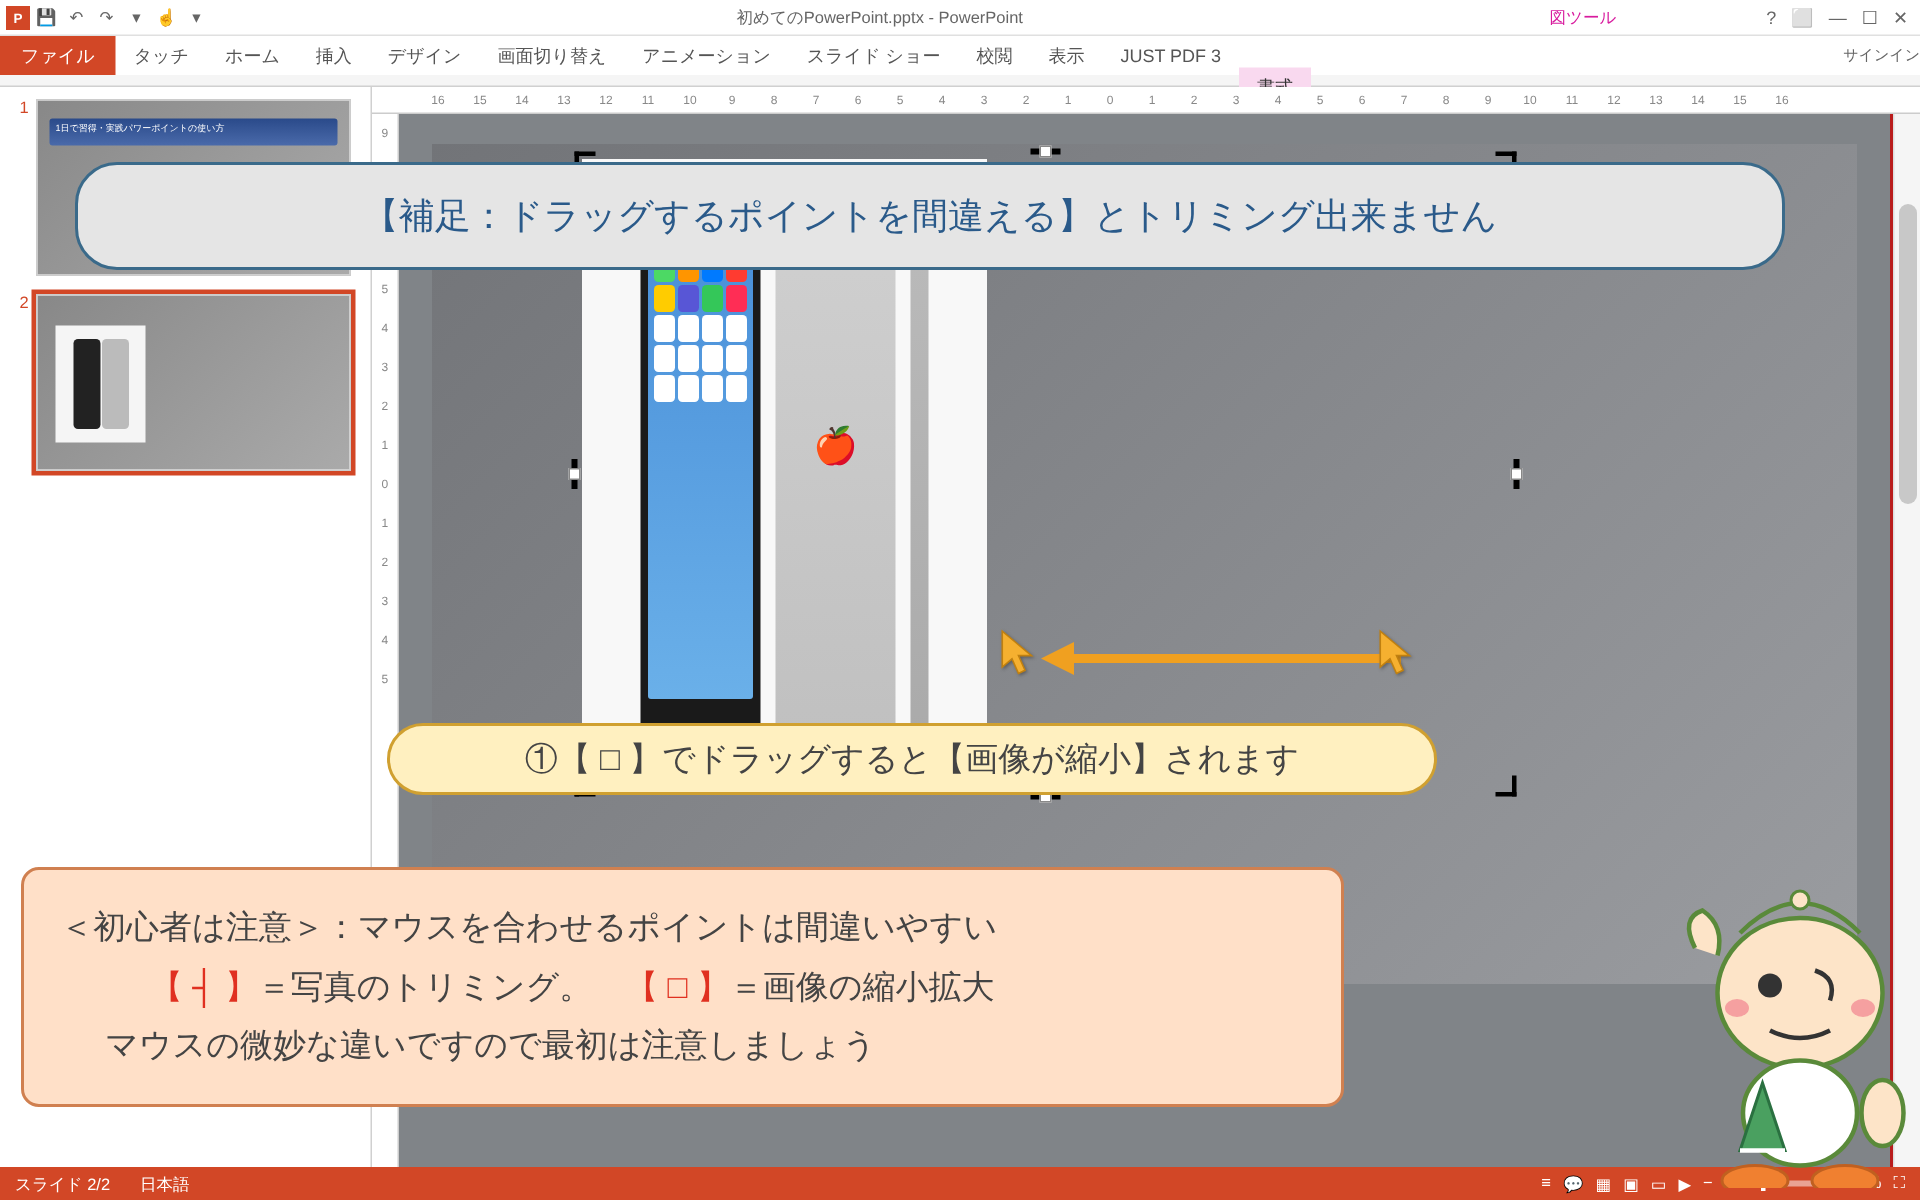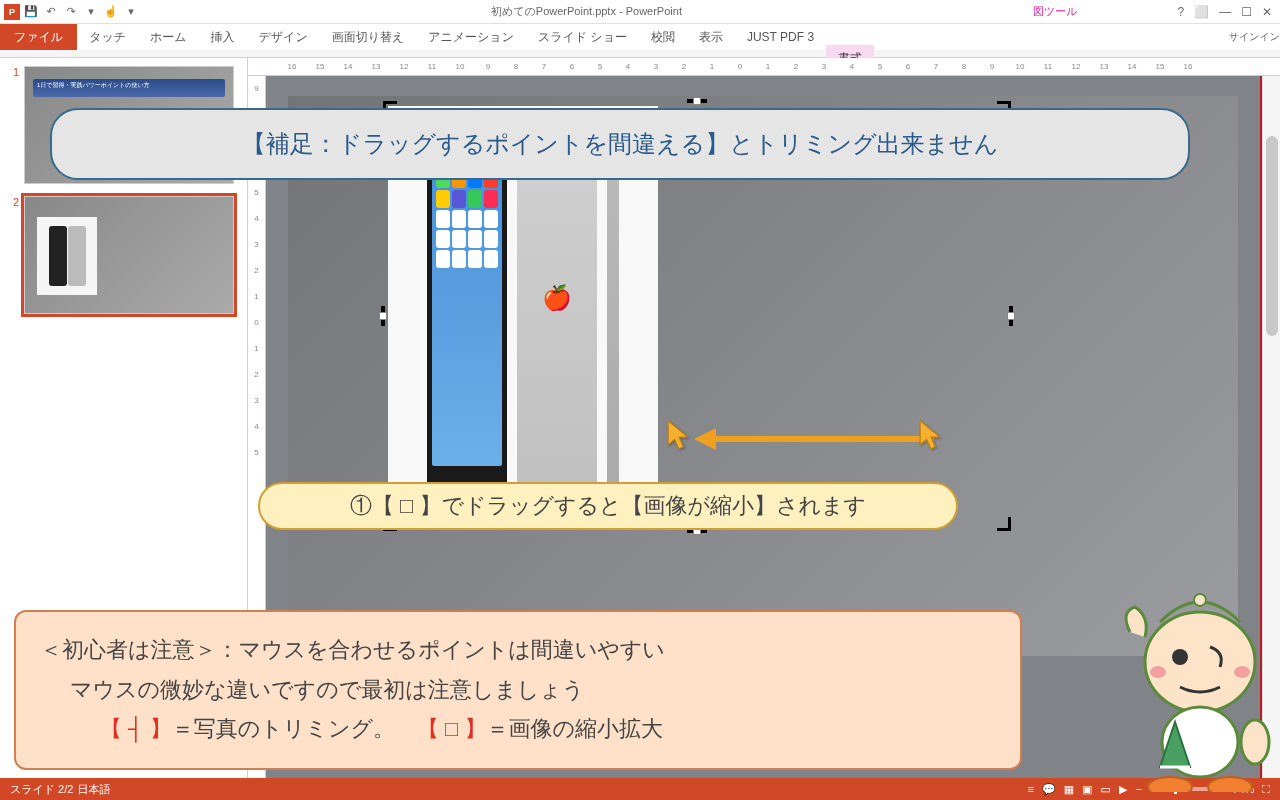--- a/index.html
+++ b/index.html
@@ -77,7 +77,7 @@
 
 .callout-blue { position: absolute; left: 50px; top: 108px; width: 1140px; height: 72px; background: #e5e5e5; border: 2px solid #3a6a8a; border-radius: 28px; display: flex; align-items: center; justify-content: center; font-size: 24px; color: #2a5a8a; z-index: 20; }
 .callout-yellow { position: absolute; left: 258px; top: 482px; width: 700px; height: 48px; background: #fff0c0; border: 2px solid #d0a030; border-radius: 24px; display: flex; align-items: center; justify-content: center; font-size: 22px; color: #444; z-index: 20; }
-.box-orange { position: absolute; left: 14px; top: 610px; width: 1008px; height: 160px; background: #ffe0c8; border: 2px solid #d08050; border-radius: 12px; padding: 18px 24px; font-size: 22px; color: #444; line-height: 1.8; z-index: 20; }
+.box-orange { position: absolute; left: 14px; top: 578px; width: 882px; height: 160px; background: #ffe0c8; border: 2px solid #d08050; border-radius: 12px; padding: 18px 24px; font-size: 22px; color: #444; line-height: 1.8; z-index: 20; }
 .box-orange .red { color: #e03020; }
 
 .arrow-obj { position: absolute; left: 694px; top: 432px; width: 240px; height: 12px; z-index: 19; }

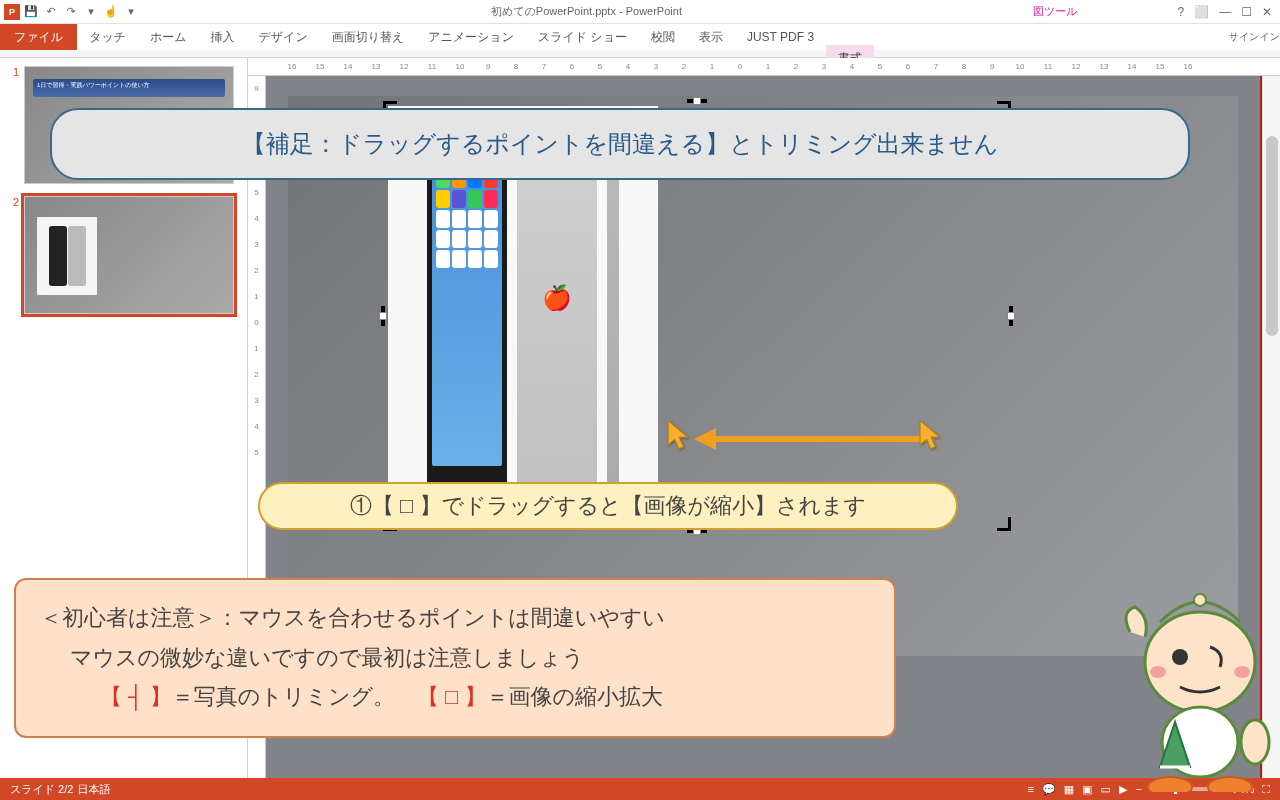--- a/index.html
+++ b/index.html
@@ -285,10 +285,10 @@
 
 <div class="box-orange">
   <div>＜初心者は注意＞：マウスを合わせるポイントは間違いやすい</div>
-  <div style="padding-left:30px">マウスの微妙な違いですので最初は注意しましょう</div>
   <div style="padding-left:60px">
     <span class="red">【 ┤ 】</span><span>＝写真のトリミング。　</span><span class="red">【 □ 】</span><span>＝画像の縮小拡大</span>
   </div>
+  <div style="padding-left:30px">マウスの微妙な違いですので最初は注意しましょう</div>
 </div>
 
 <div class="mascot">

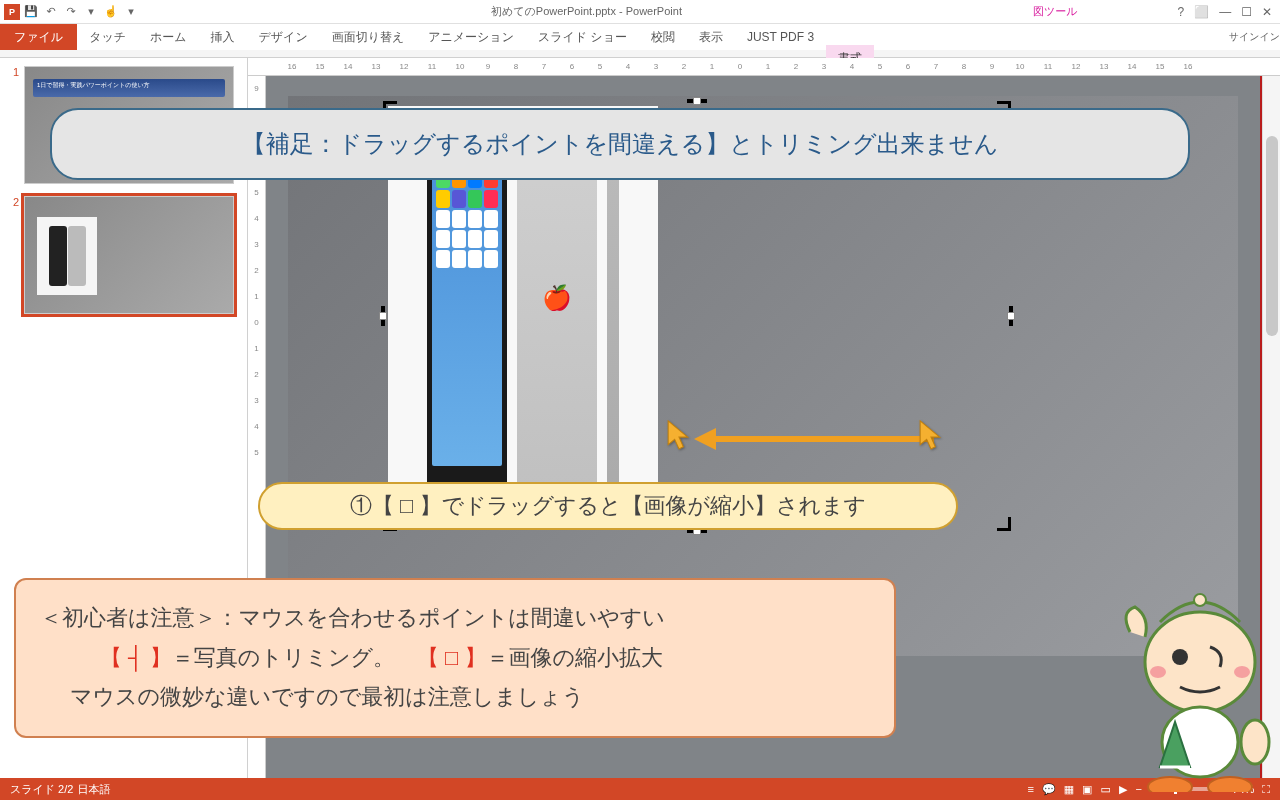--- a/index.html
+++ b/index.html
@@ -313,7 +313,7 @@
 
 <div class="statusbar">
   <span>スライド 2/2</span>
-  <span style="margin-left:4px">日本語</span>
+  <span style="margin-left:20px">日本語</span>
   <div class="right">
     <span>≡</span>
     <span>💬</span>

